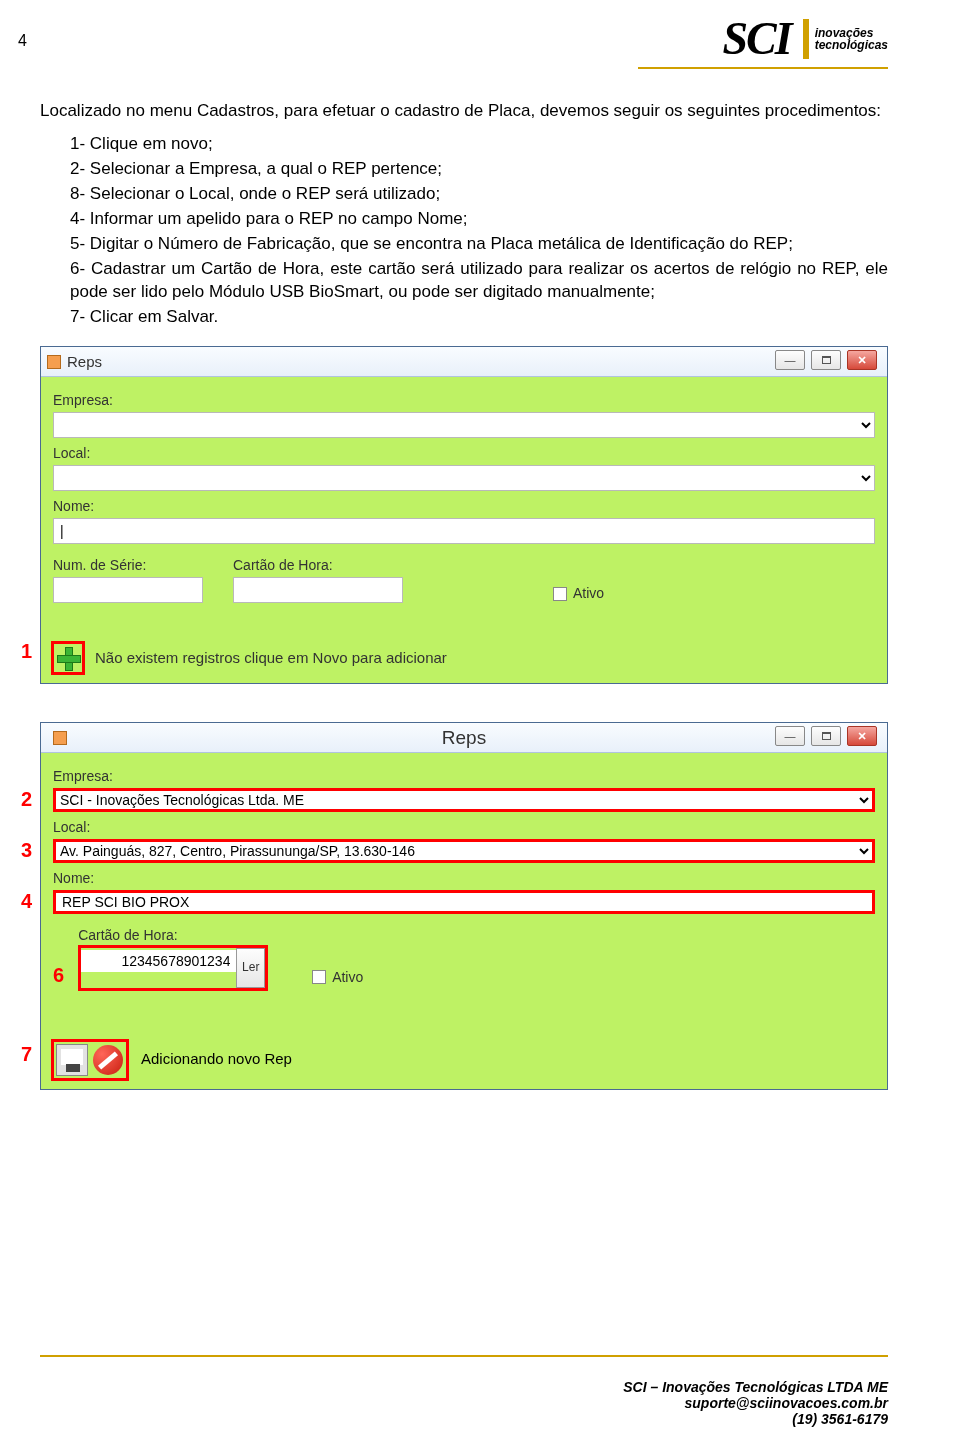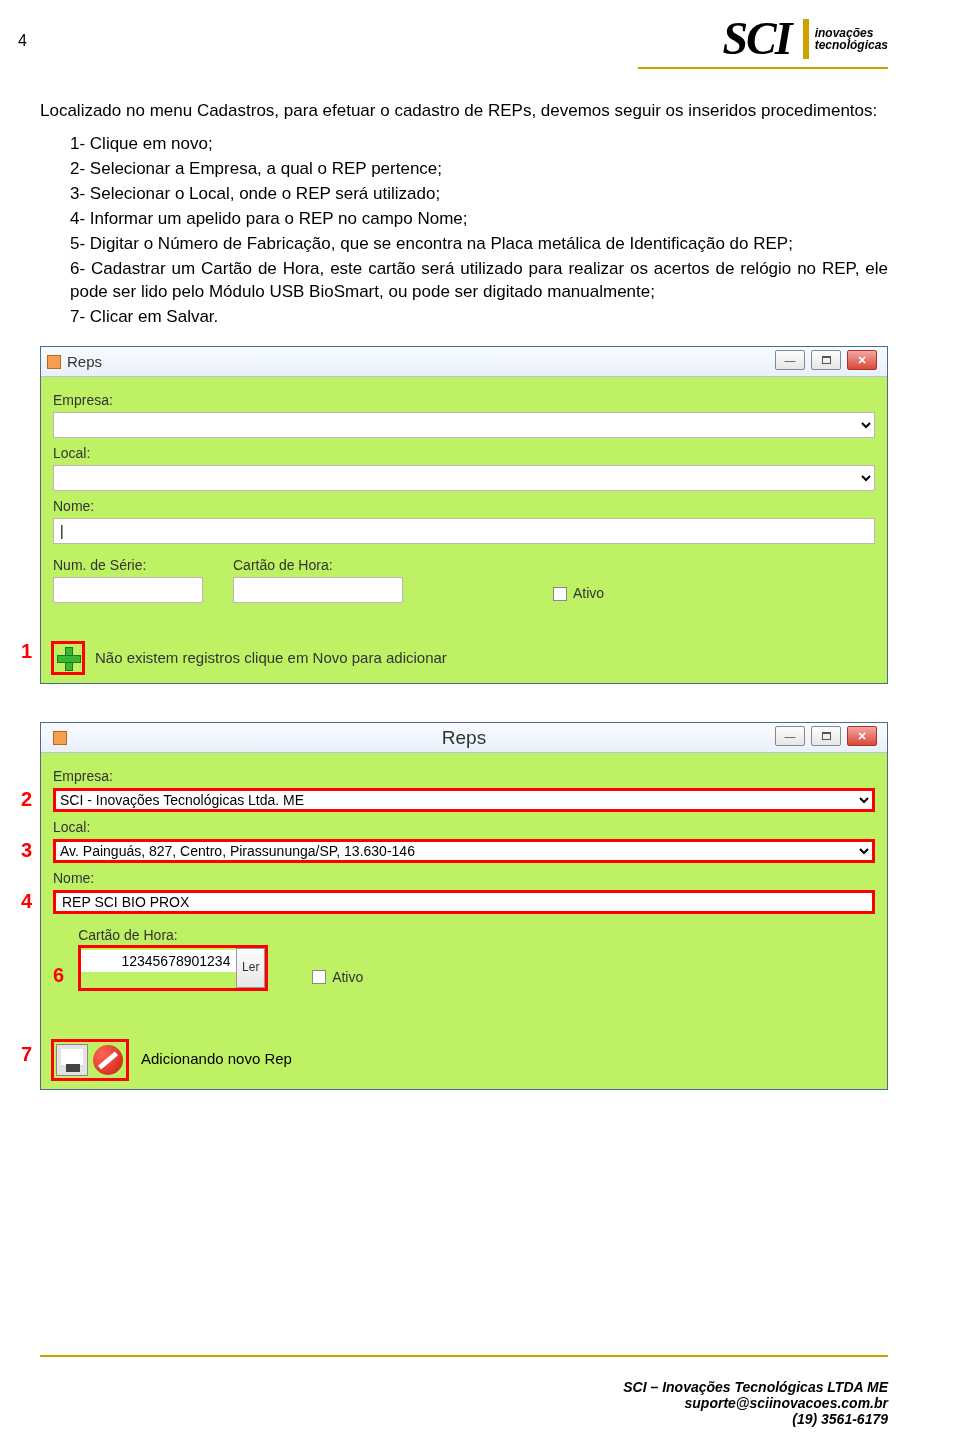--- a/index.html
+++ b/index.html
@@ -254,7 +254,7 @@
 <div class="page-num">4</div>
 
 <div class="content">
-  <p class="para">Localizado no menu Cadastros, para efetuar o cadastro de REPs, devemos seguir os inseridos procedimentos:</p>
+  <p class="para">Localizado no menu Cadastros, para efetuar o cadastro de Placa, devemos seguir os seguintes procedimentos:</p>
   <ul class="list">
     <li>1-  Clique em novo;</li>
     <li>2-  Selecionar a Empresa, a qual o REP pertence;</li>

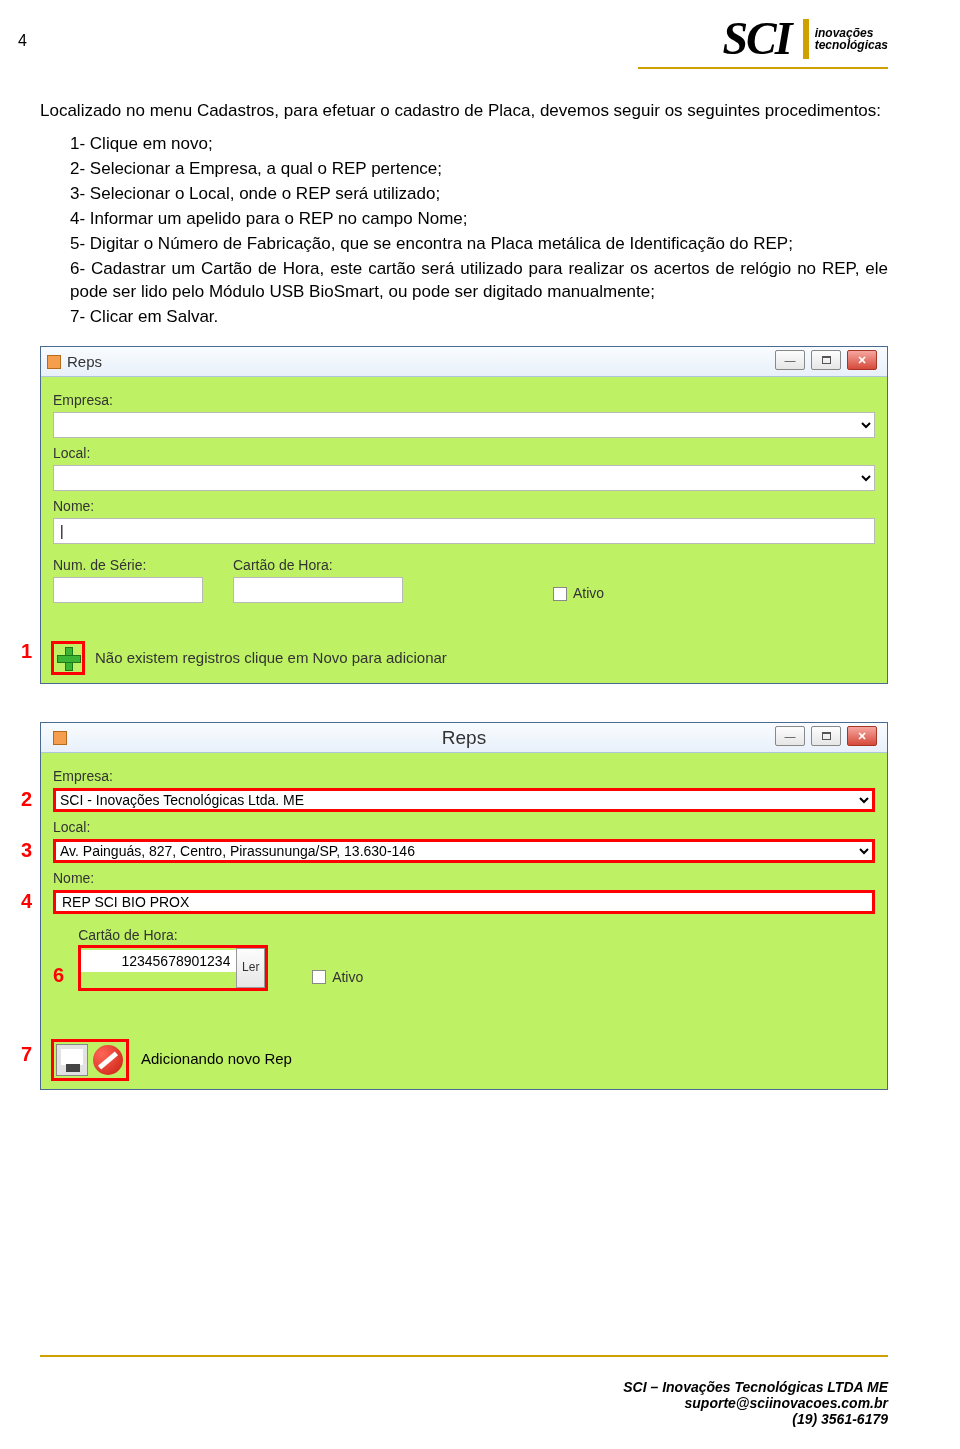--- a/index.html
+++ b/index.html
@@ -258,7 +258,7 @@
   <ul class="list">
     <li>1-  Clique em novo;</li>
     <li>2-  Selecionar a Empresa, a qual o REP pertence;</li>
-    <li>3-  Selecionar o Local, onde o REP será utilizado;</li>
+    <li>8-  Selecionar o Local, onde o REP será utilizado;</li>
     <li>4-  Informar um apelido para o REP no campo Nome;</li>
     <li>5-  Digitar o Número de Fabricação, que se encontra na Placa metálica de Identificação do REP;</li>
     <li>6-  Cadastrar um Cartão de Hora, este cartão será utilizado para realizar os acertos de relógio no REP, ele pode ser lido pelo Módulo USB BioSmart, ou pode ser digitado manualmente;</li>

